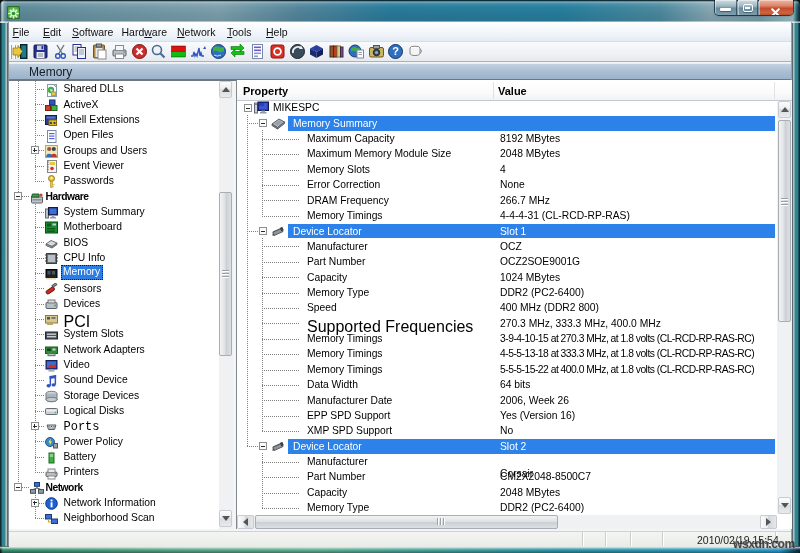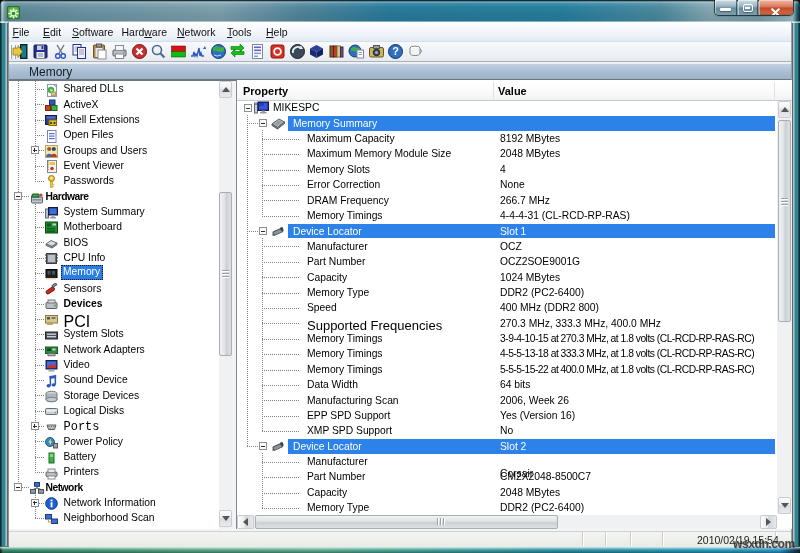--- a/index.html
+++ b/index.html
@@ -324,7 +324,7 @@
         <rect x="3" y="2" width="7" height="3" fill="#d9dde1" stroke="#777"></rect>
         <circle cx="10" cy="7.5" r="1" fill="#3fae49"></circle>
       </svg></div>
-<div class="txt" style="left:63.5px;top:297.8px;font-size:10.3px;font-weight:bold;color:#000;">Devices</div>
+<div class="txt" style="left:63.5px;top:297.8px;font-size:10.3px;font-weight:normal;color:#000;">Devices</div>
 <div class="hdot" style="left:34.5px;top:318.8px;width:10px;"></div>
 <div class="abs" style="left:45px;top:312.3px;width:14px;height:13px;"><svg width="13" height="13" viewBox="0 0 13 13">
         <rect x="0.5" y="2.5" width="12" height="7.5" fill="#d8c890" stroke="#8a7a40"></rect>

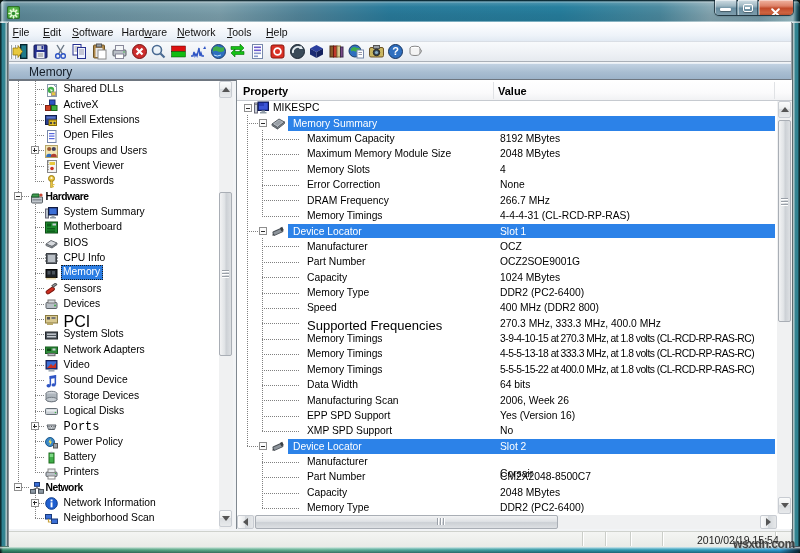--- a/index.html
+++ b/index.html
@@ -538,7 +538,7 @@
 <div class="txt" style="left:70px;top:201.2px;font-size:10.3px;color:#000;">Speed</div>
 <div class="txt" style="left:263px;top:201.2px;font-size:10.3px;color:#000;">400 MHz (DDR2 800)</div>
 <div class="hdot" style="left:25px;top:222.3px;width:38px;"></div>
-<div class="txt" style="left:70px;top:216.6px;font-size:13px;color:#000;">Supported Frequencies</div>
+<div class="txt" style="left:70px;top:216.6px;font-size:16px;color:#000;">Supported Frequencies</div>
 <div class="txt" style="left:263px;top:216.6px;font-size:10.3px;color:#000;">270.3 MHz, 333.3 MHz, 400.0 MHz</div>
 <div class="hdot" style="left:25px;top:237.7px;width:38px;"></div>
 <div class="txt" style="left:70px;top:232.0px;font-size:10.3px;color:#000;">Memory Timings</div>

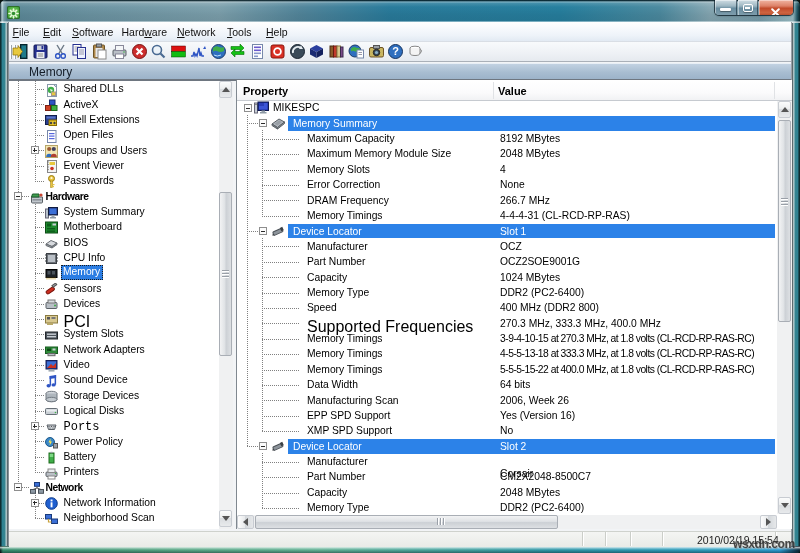--- a/index.html
+++ b/index.html
@@ -553,7 +553,7 @@
 <div class="txt" style="left:70px;top:278.1px;font-size:10.3px;color:#000;">Data Width</div>
 <div class="txt" style="left:263px;top:278.1px;font-size:10.3px;color:#000;">64 bits</div>
 <div class="hdot" style="left:25px;top:299.2px;width:38px;"></div>
-<div class="txt" style="left:70px;top:293.5px;font-size:10.3px;color:#000;">Manufacturing Scan</div>
+<div class="txt" style="left:70px;top:293.5px;font-size:10.3px;color:#000;">Manufacturer Date</div>
 <div class="txt" style="left:263px;top:293.5px;font-size:10.3px;color:#000;">2006, Week 26</div>
 <div class="hdot" style="left:25px;top:314.6px;width:38px;"></div>
 <div class="txt" style="left:70px;top:308.9px;font-size:10.3px;color:#000;">EPP SPD Support</div>

